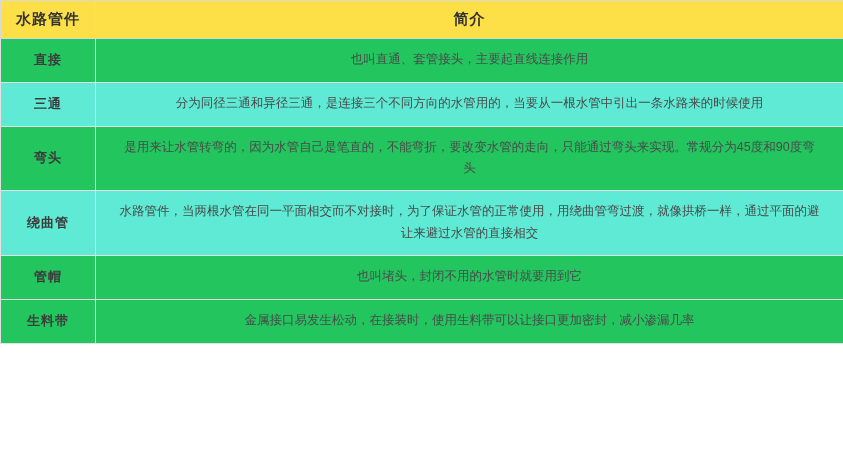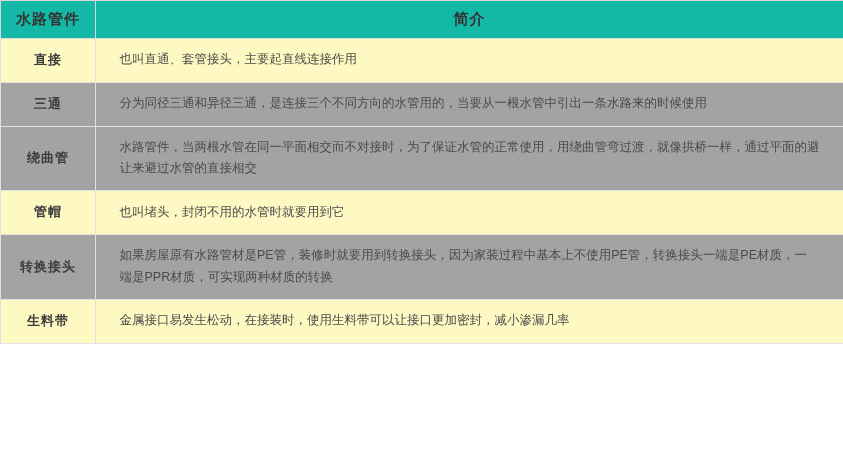--- a/index.html
+++ b/index.html
@@ -29,7 +29,7 @@
   table.spec-table col.col-desc { width: 748px; }
 
   table.spec-table th {
-    background: #14b8a6;
+    background: #fde047;
     border: 1px solid #d9d9d9;
     font-size: 15px;
     font-weight: bold;

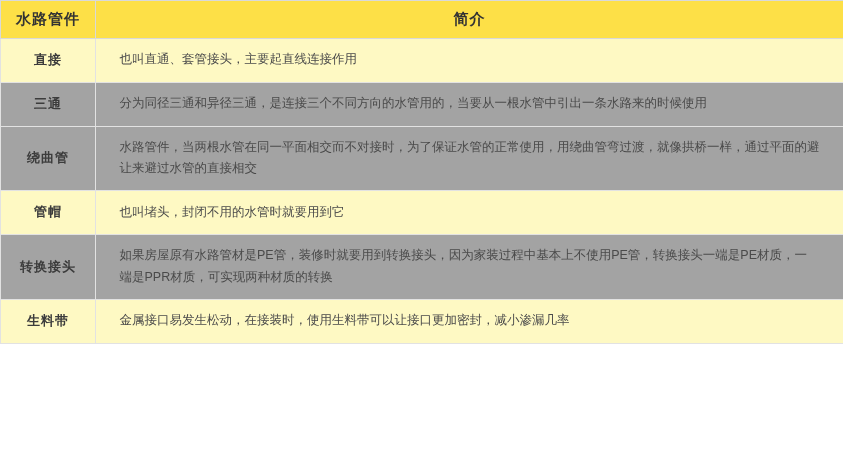--- a/index.html
+++ b/index.html
@@ -57,7 +57,7 @@
     text-align: left;
   }
   table.spec-table tr.odd td {
-    background: #fef9c3;
+    background: #22c55e;
     margin-top: 20px;
   }
   table.spec-table tr.even td {

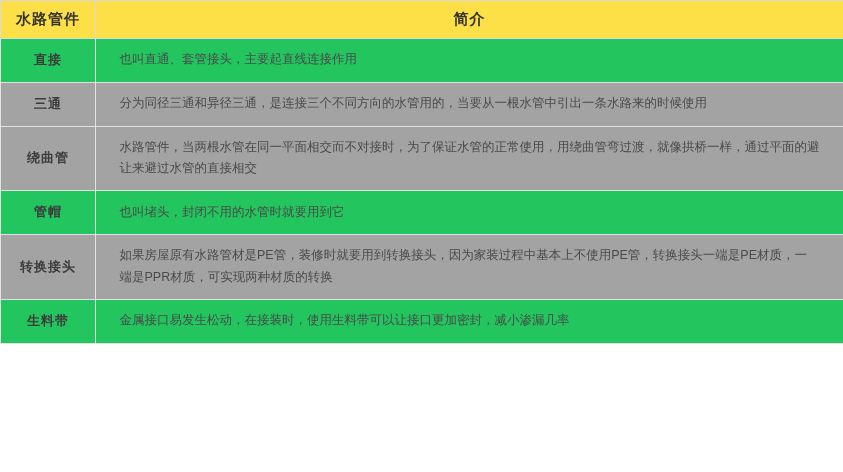--- a/index.html
+++ b/index.html
@@ -54,7 +54,7 @@
     font-size: 13px;
   }
   table.spec-table td.desc {
-    text-align: left;
+    text-align: center;
   }
   table.spec-table tr.odd td {
     background: #22c55e;

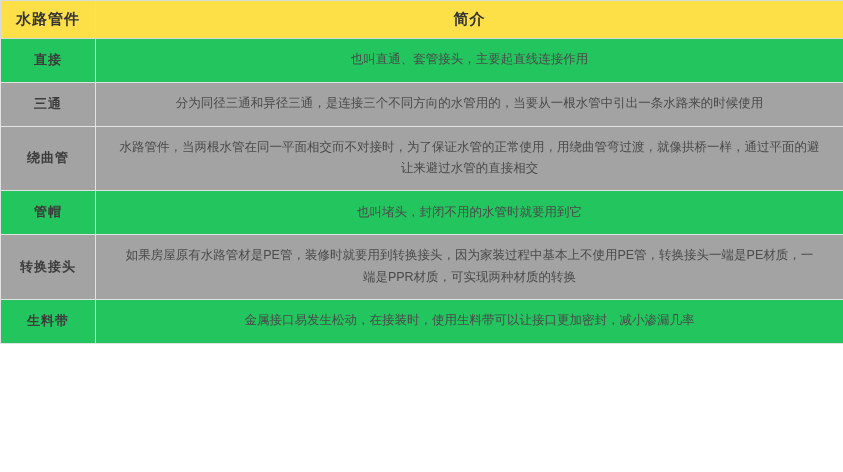--- a/index.html
+++ b/index.html
@@ -61,7 +61,7 @@
     margin-top: 20px;
   }
   table.spec-table tr.even td {
-    background: #a3a3a3;
+    background: #5eead4;
   }
   .desc-inner {
     display: block;

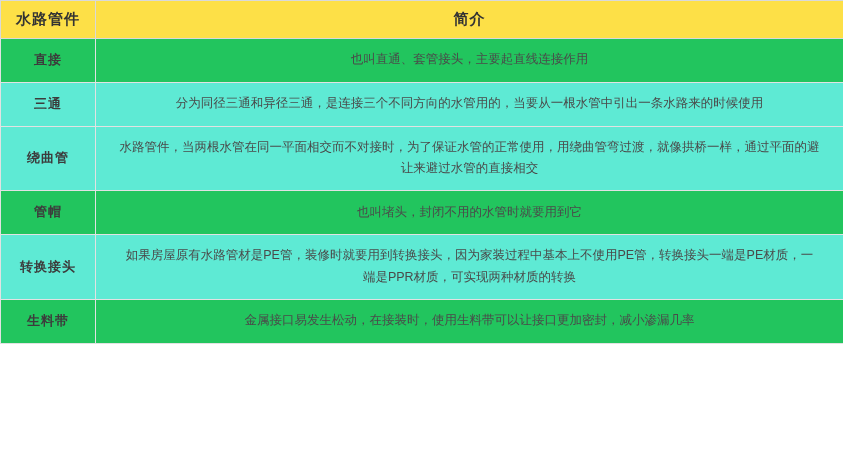--- a/index.html
+++ b/index.html
@@ -97,6 +97,12 @@
             <span class="desc-inner">分为同径三通和异径三通，是连接三个不同方向的水管用的，当要从一根水管中引出一条水路来的时候使用</span>
           </td>
       </tr>
+      <tr class="odd">
+        <td class="term">弯头</td>
+        <td class="desc">
+            <span class="desc-inner">是用来让水管转弯的，因为水管自己是笔直的，不能弯折，要改变水管的走向，只能通过弯头来实现。常规分为45度和90度弯头</span>
+          </td>
+      </tr>
       <tr class="even">
         <td class="term">绕曲管</td>
         <td class="desc">

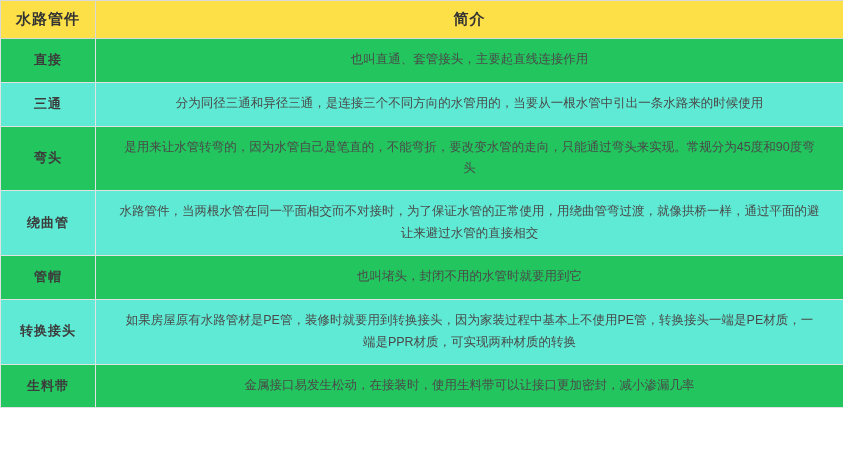--- a/index.html
+++ b/index.html
@@ -115,12 +115,6 @@
             <span class="desc-inner">也叫堵头，封闭不用的水管时就要用到它</span>
           </td>
       </tr>
-      <tr class="even">
-        <td class="term">转换接头</td>
-        <td class="desc">
-            <span class="desc-inner">如果房屋原有水路管材是PE管，装修时就要用到转换接头，因为家装过程中基本上不使用PE管，转换接头一端是PE材质，一端是PPR材质，可实现两种材质的转换</span>
-          </td>
-      </tr>
       <tr class="odd">
         <td class="term">生料带</td>
         <td class="desc">

